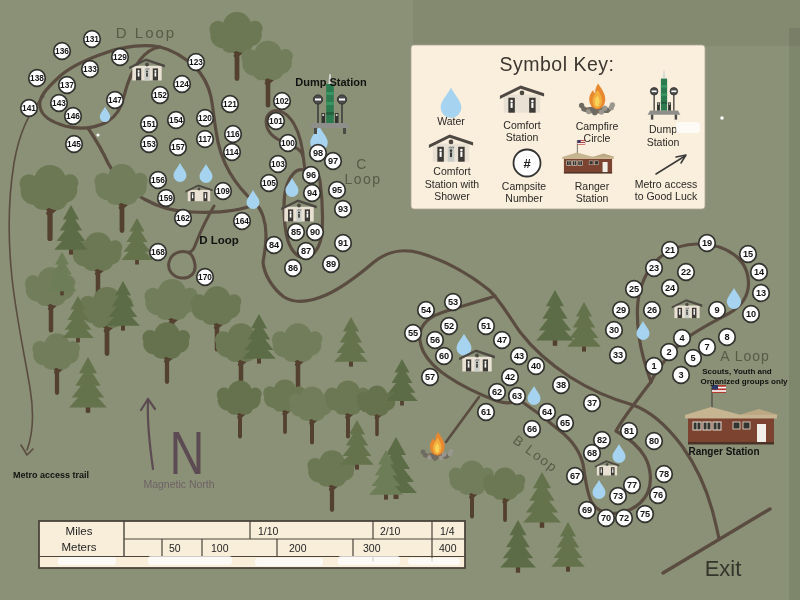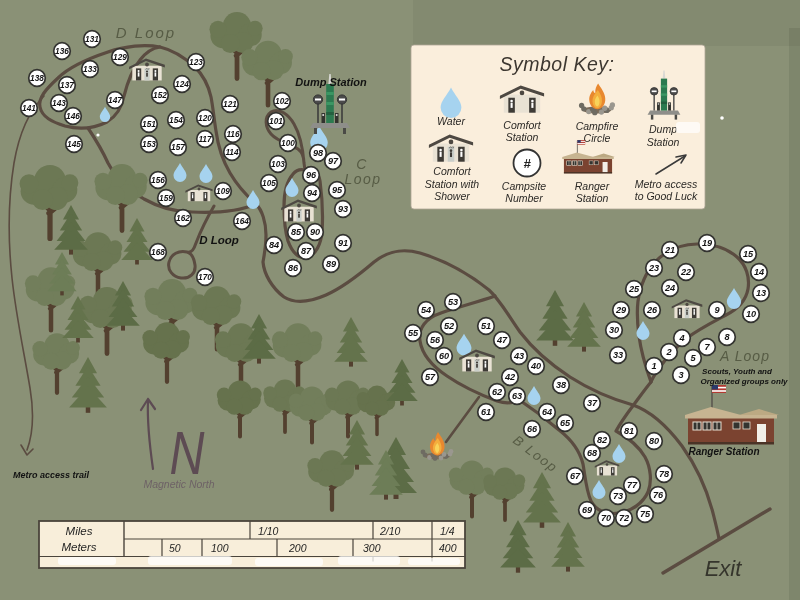--- a/index.html
+++ b/index.html
@@ -3,7 +3,7 @@
 <meta charset="utf-8">
 <style>
   html,body{margin:0;padding:0;background:#8A9176;}
-  .stage{position:relative;width:800px;height:600px;overflow:hidden;font-family:"Liberation Sans",sans-serif;font-style:italic;}
+  .stage{position:relative;width:800px;height:600px;overflow:hidden;font-family:"Liberation Sans",sans-serif;}
   svg text{font-family:"Liberation Sans",sans-serif;}
 </style>
 </head>

